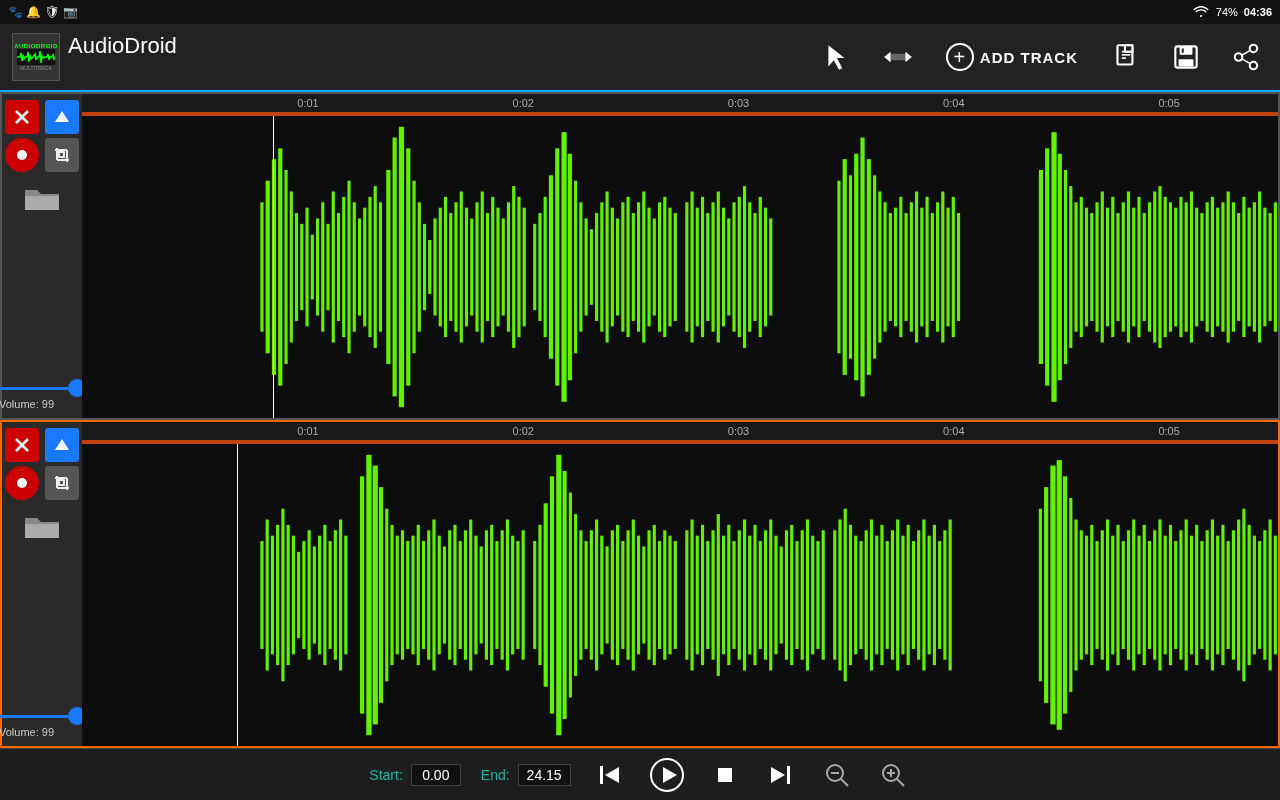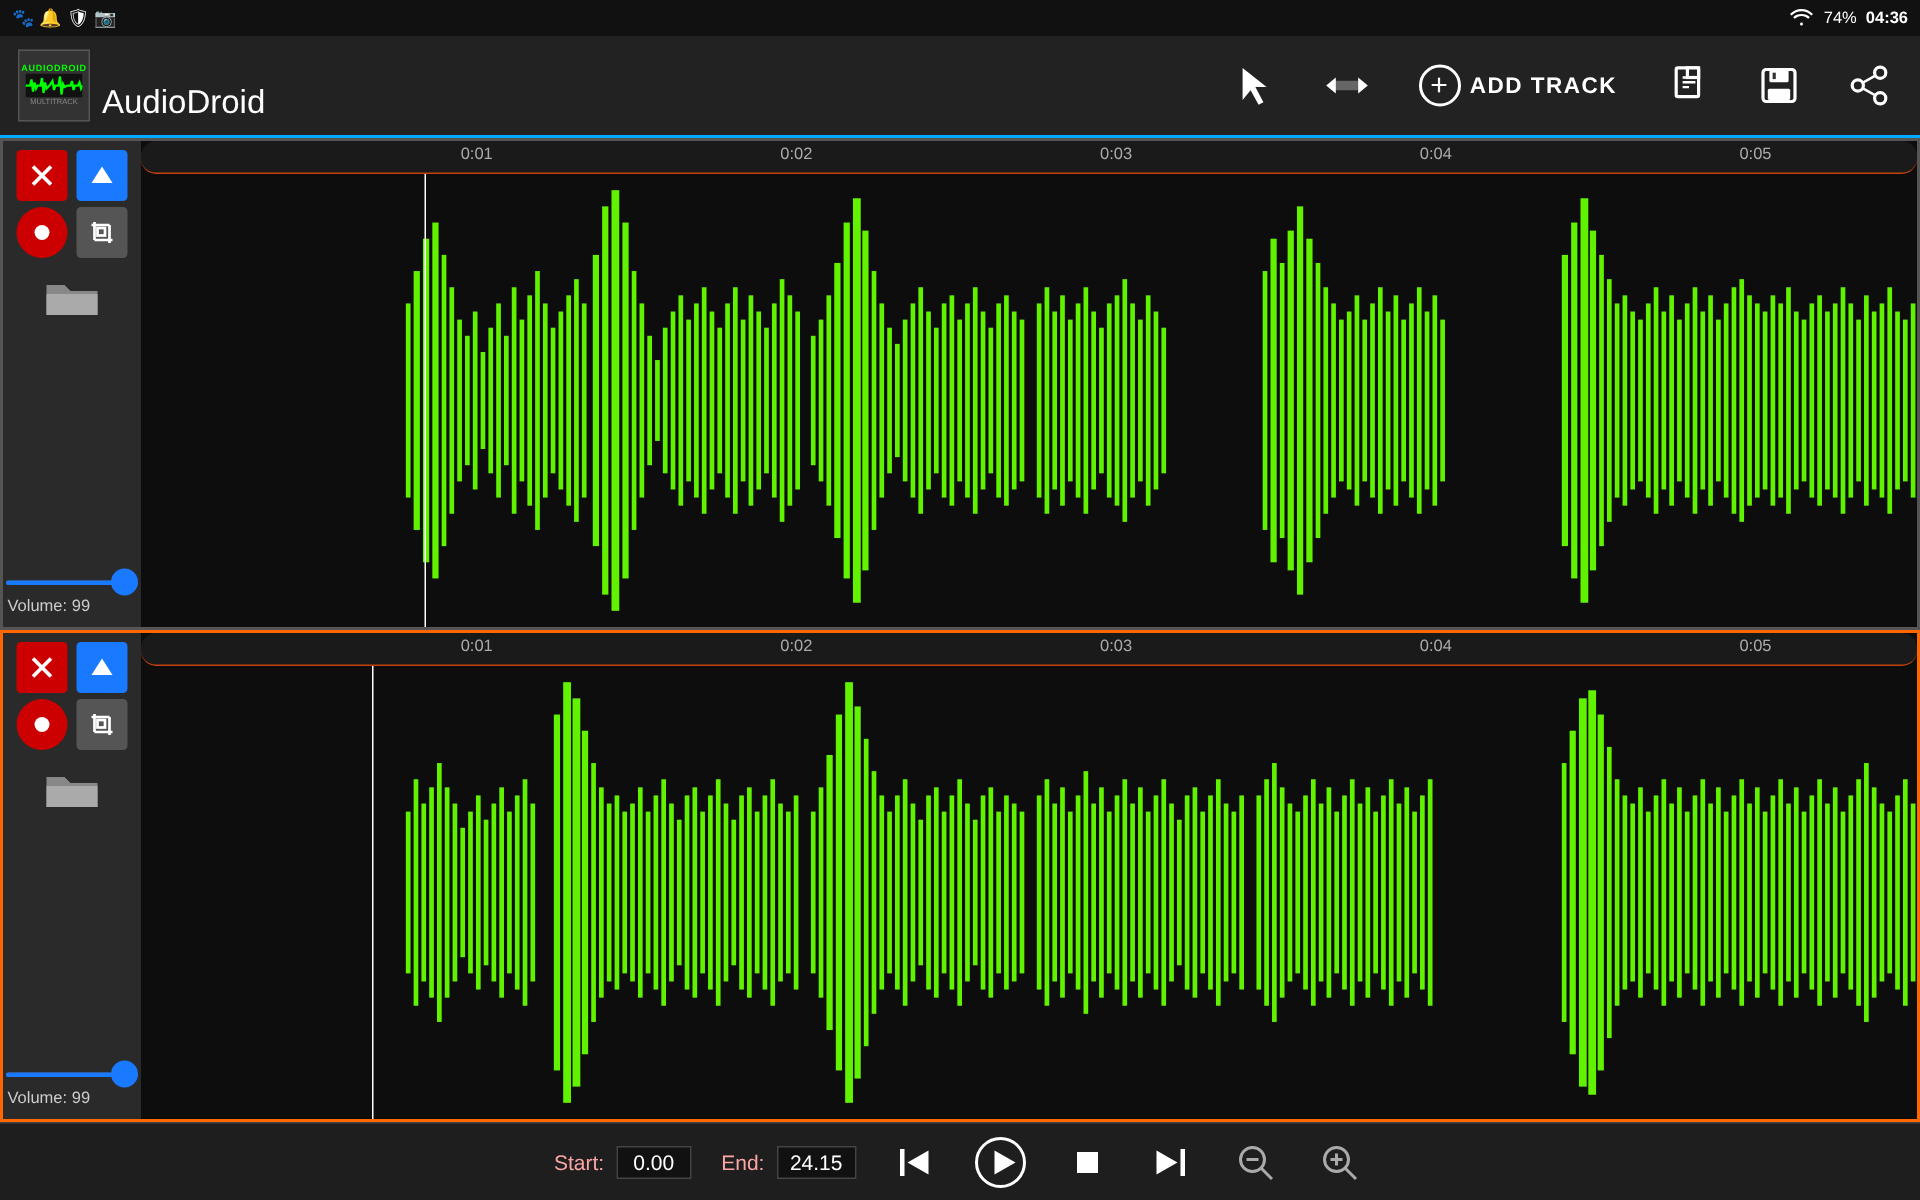--- a/index.html
+++ b/index.html
@@ -45,7 +45,7 @@
     }
     #app-logo {
       display: flex;
-      align-items: flex-end;
+      align-items: flex-start;
       gap: 8px;
     }
     #logo-box {

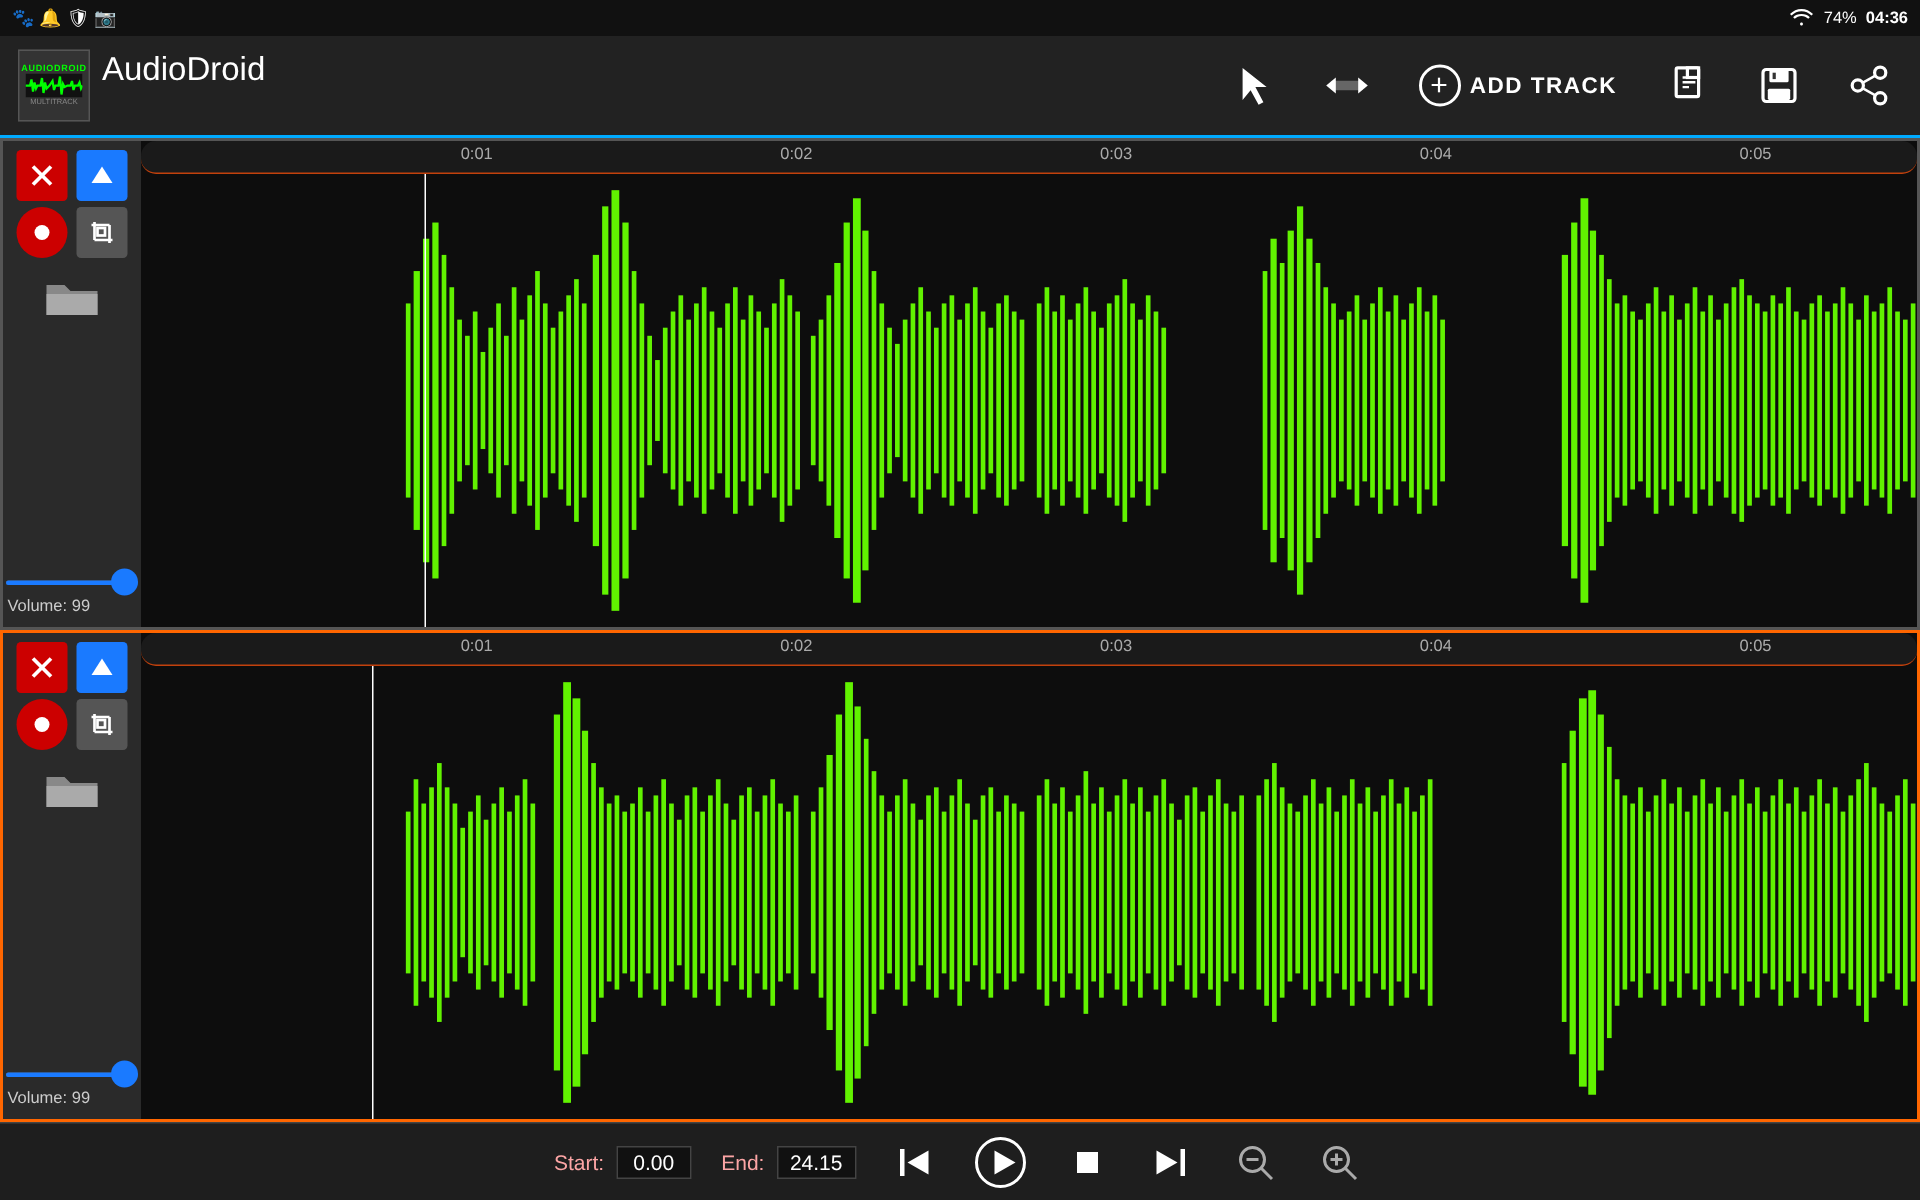--- a/index.html
+++ b/index.html
@@ -262,8 +262,7 @@
       width: 100%;
       position: relative;
       background: #1a1a1a;
-      border-bottom: 1px solid #c2410c;
-      border-radius: 10px;
+      border-bottom: 4px solid #c2410c;
     }
     .time-marker {
       position: absolute;

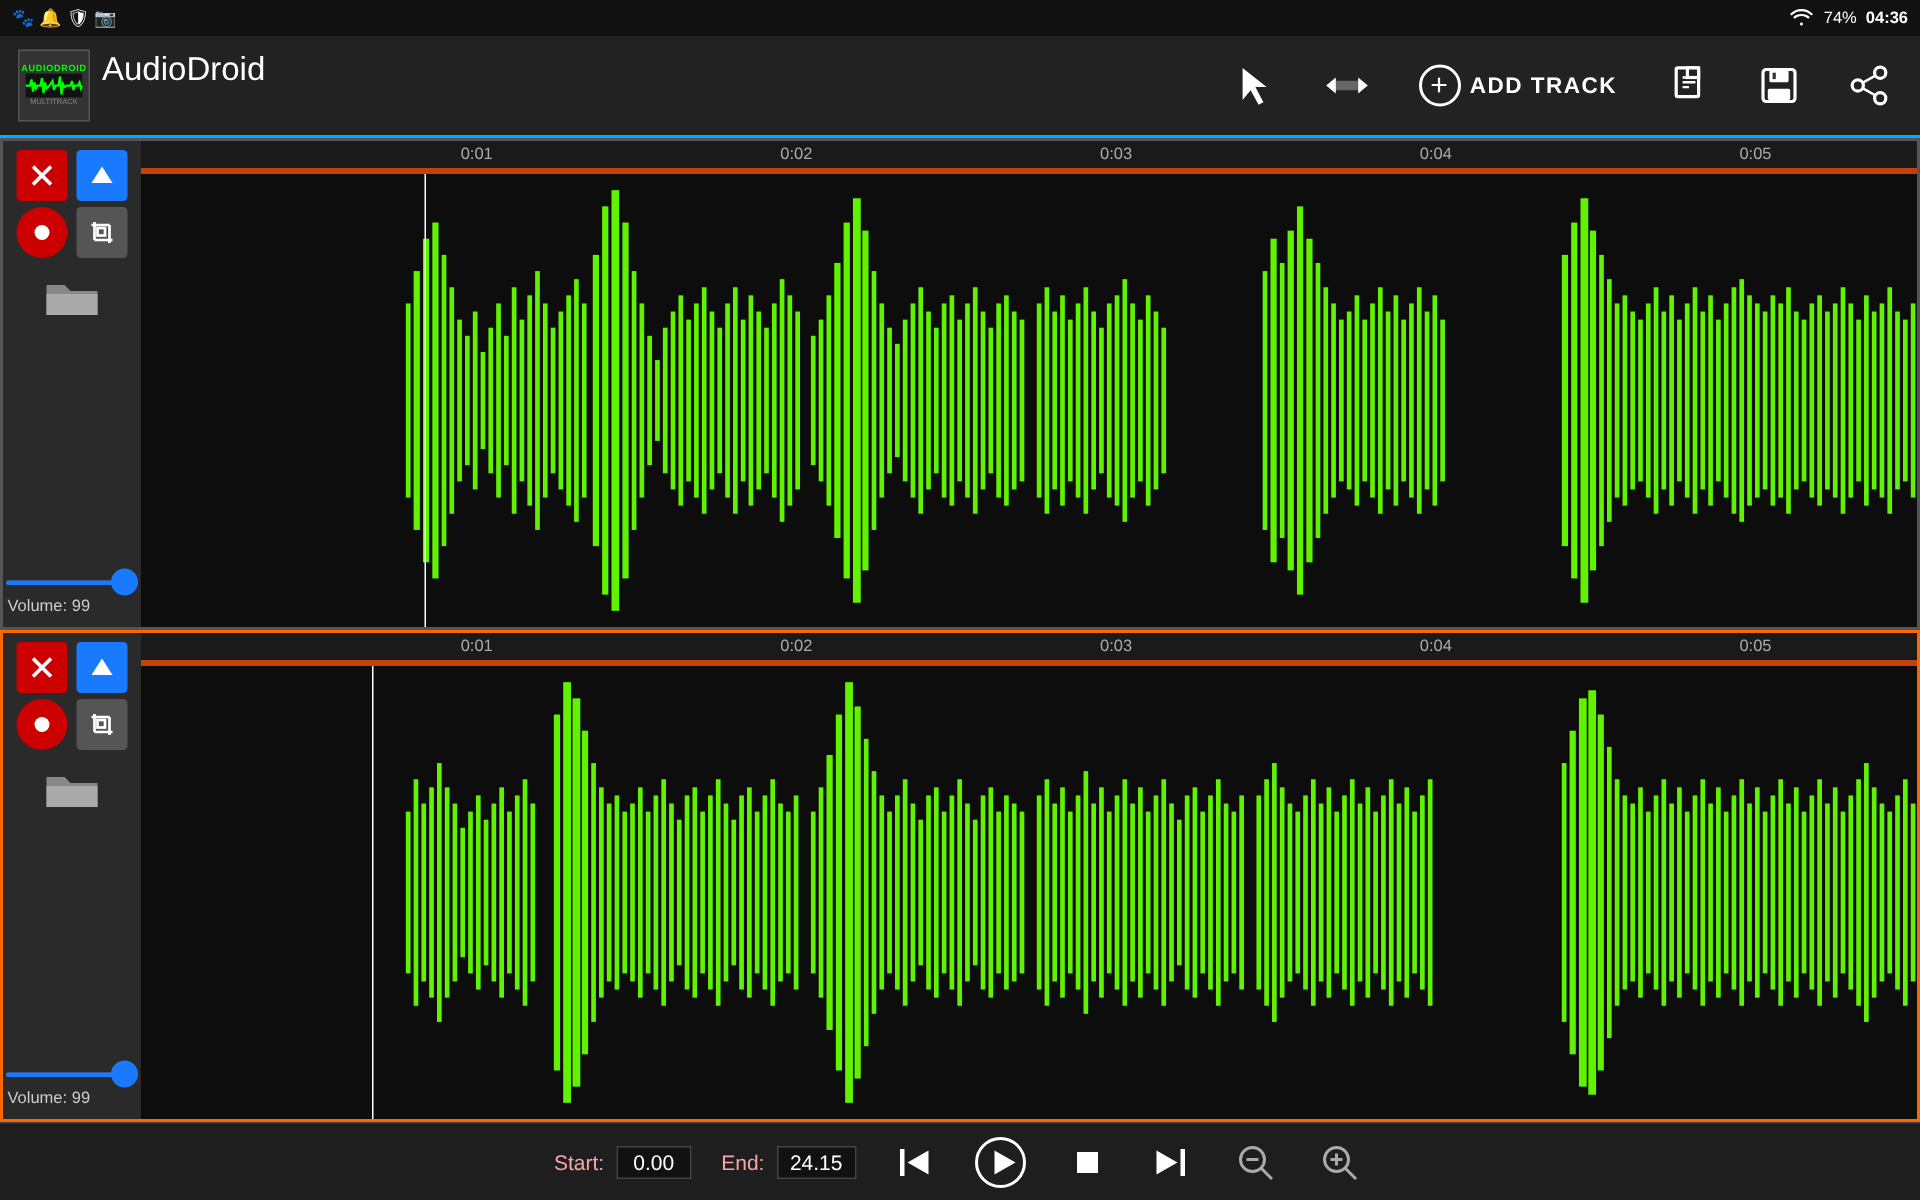--- a/index.html
+++ b/index.html
@@ -134,7 +134,7 @@
 
     
     .track-controls {
-      width: 92px;
+      width: 80px;
       background: #2a2a2a;
       display: flex;
       flex-direction: column;

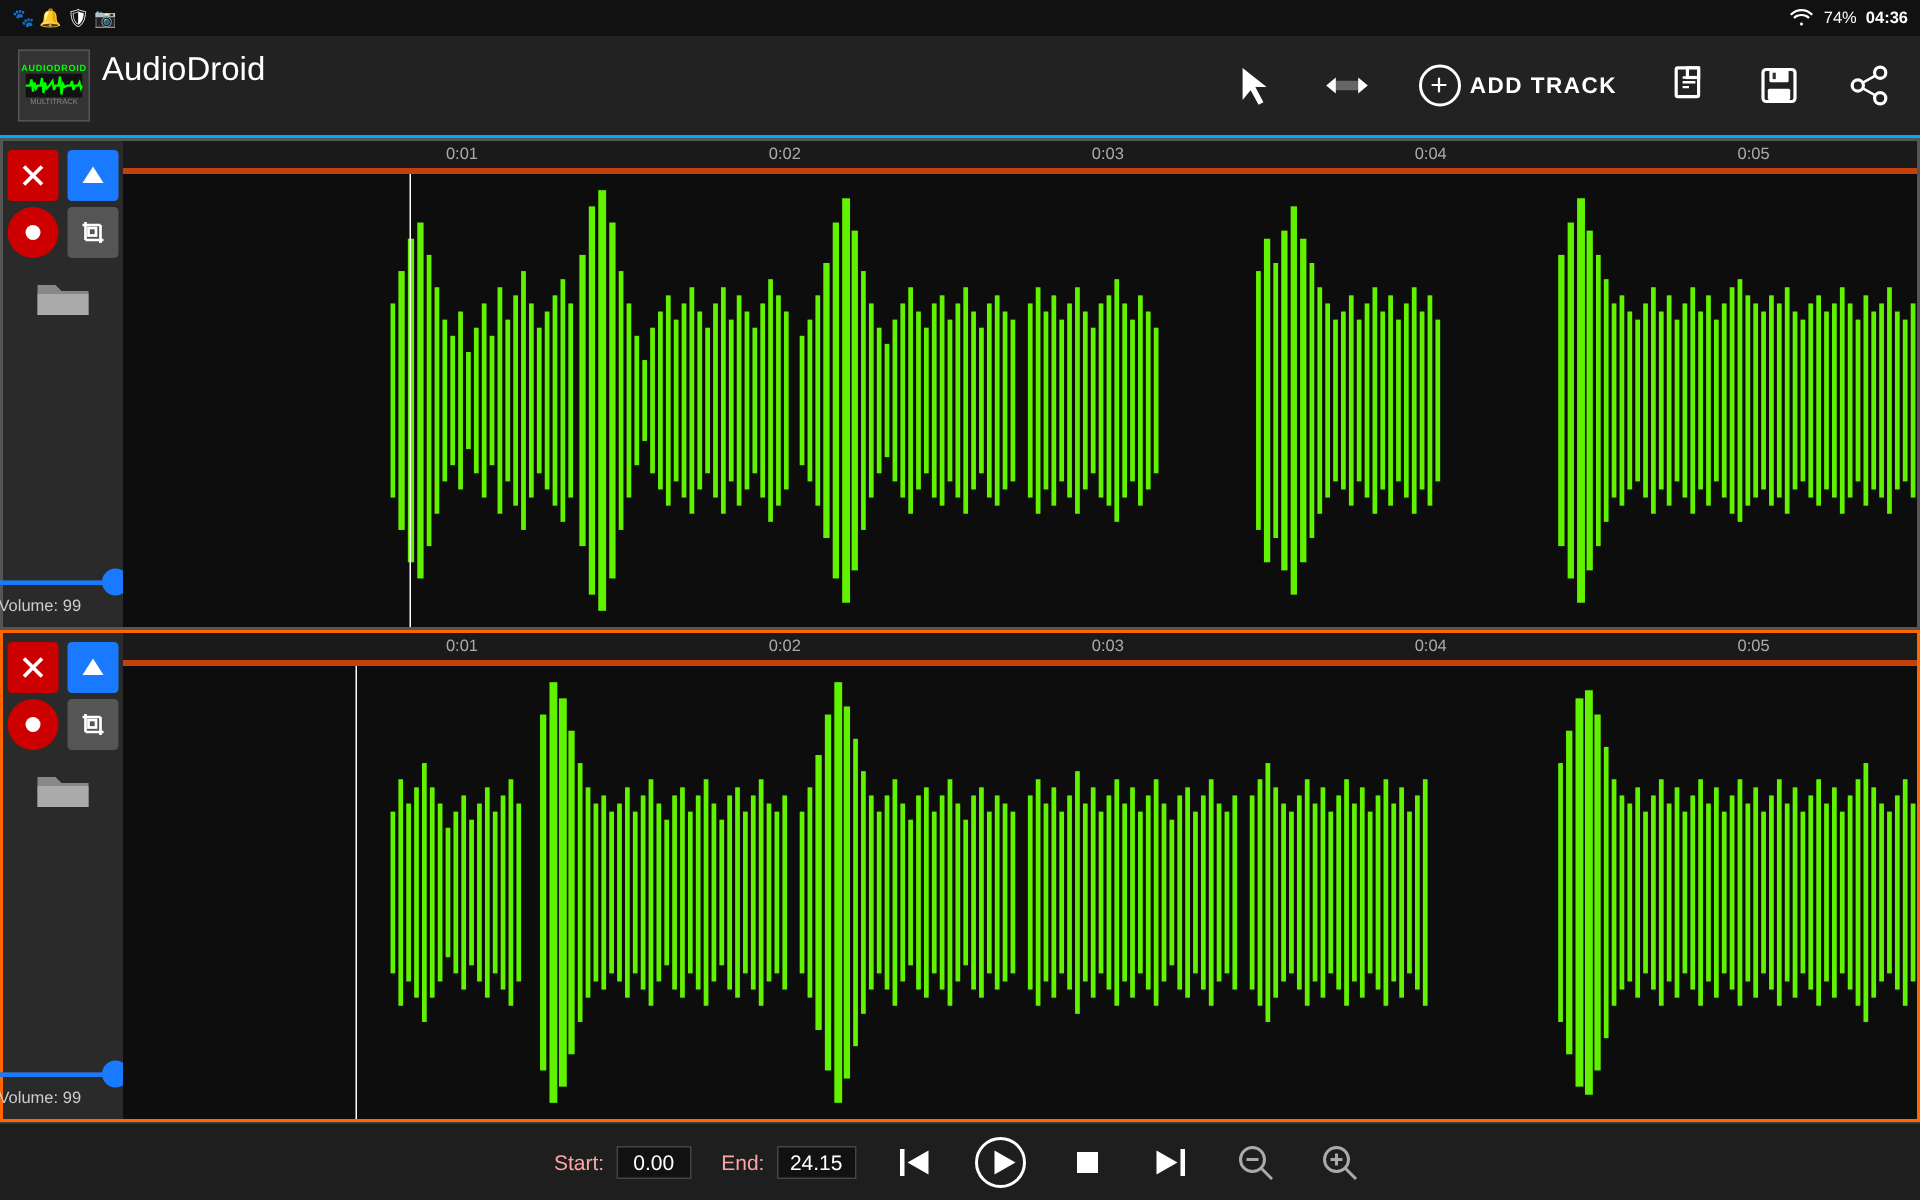--- a/index.html
+++ b/index.html
@@ -341,7 +341,7 @@
       font-size: 14px;
     }
     .transport-label {
-      color: #fca5a5;
+      color: #14b8a6;
     }
     .transport-value {
       color: #fff;

